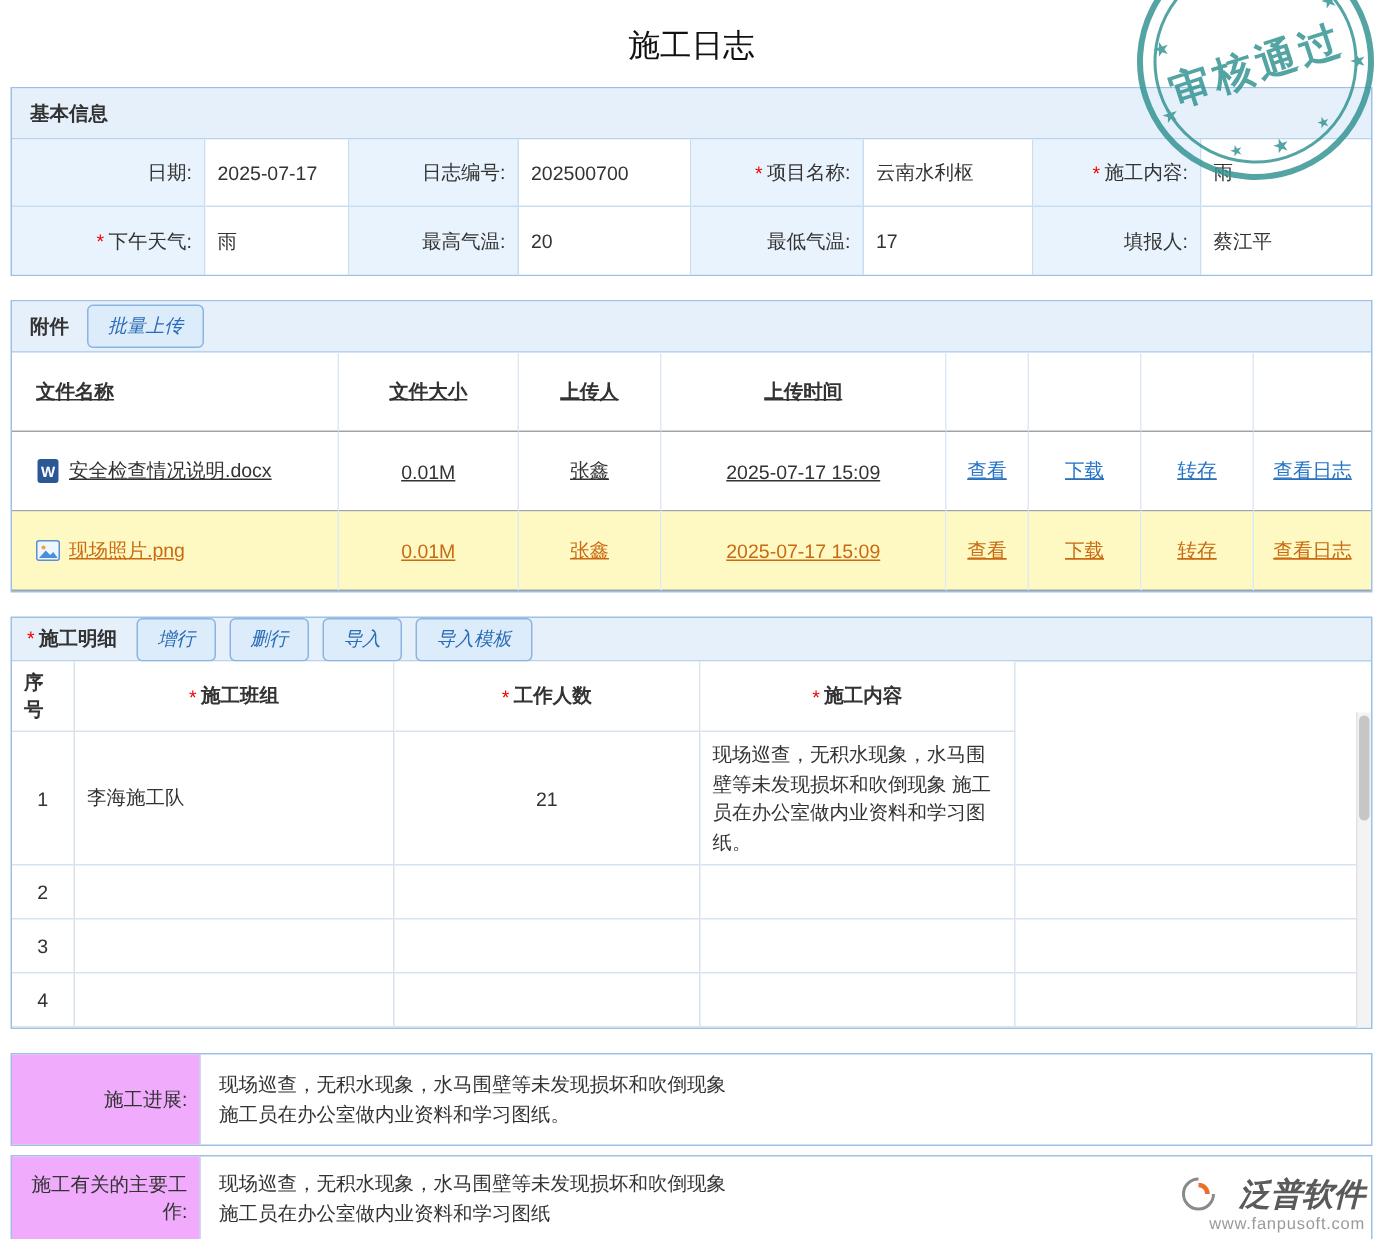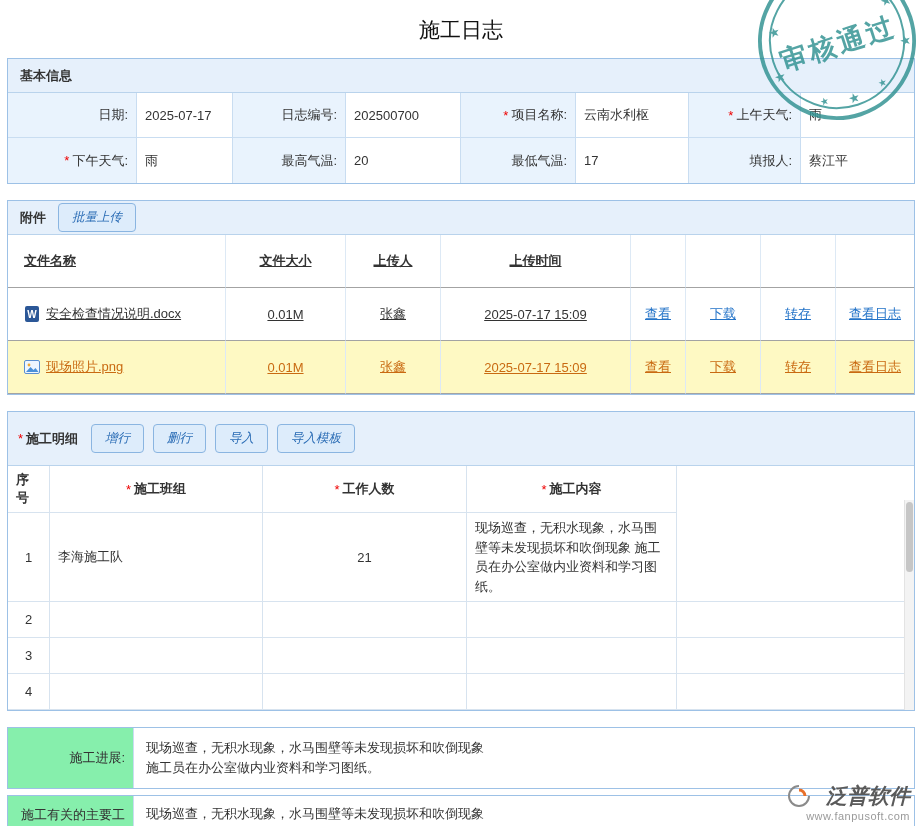--- a/index.html
+++ b/index.html
@@ -128,7 +128,7 @@
       <div class="cell val">云南水利枢</div>
       <div class="cell lbl">
           <span class="req">*</span>
-          <span>上午天气:</span>
+          <span>施工内容:</span>
         </div>
       <div class="cell val">雨</div>
 

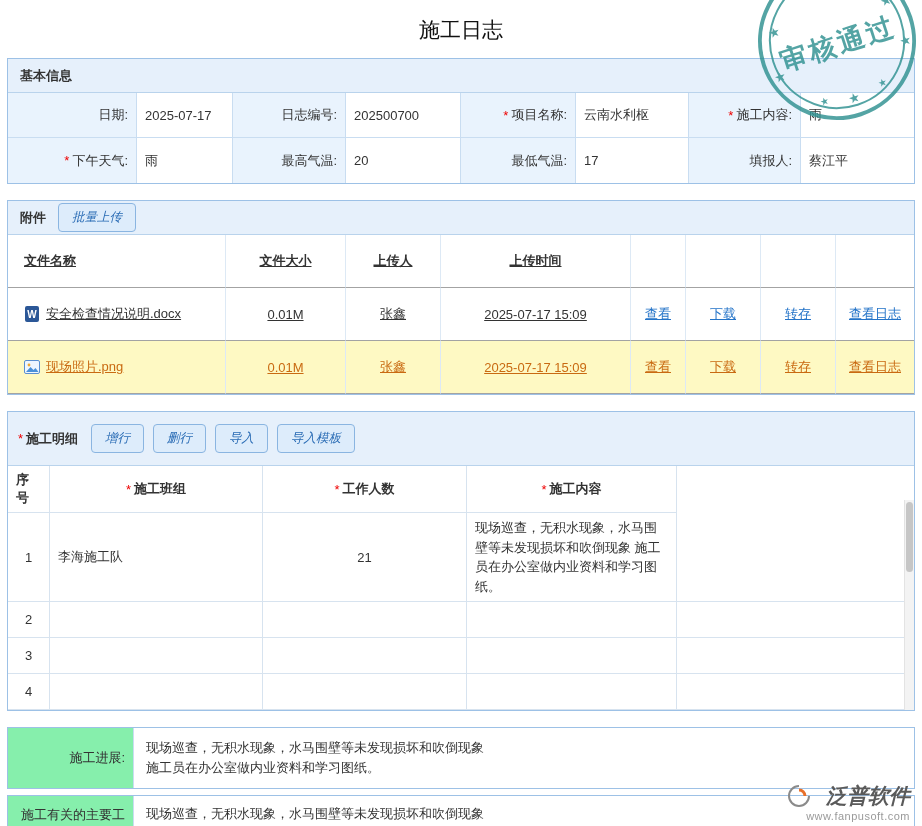--- a/index.html
+++ b/index.html
@@ -54,7 +54,7 @@
   .ficon { width: 16px; height: 16px; flex: 0 0 16px; }
 
   
-  .toolbar { background: #e6f0fb; height: 54px; display: flex; align-items: center; gap: 9px;
+  .toolbar { background: #e6f0fb; height: 29px; display: flex; align-items: center; gap: 9px;
              padding: 0 10px; border-bottom: 1px solid #b9d3ec; }
   .toolbar .ttl { font-weight: bold; margin-right: 4px; }
   .dt-wrap { position: relative; }

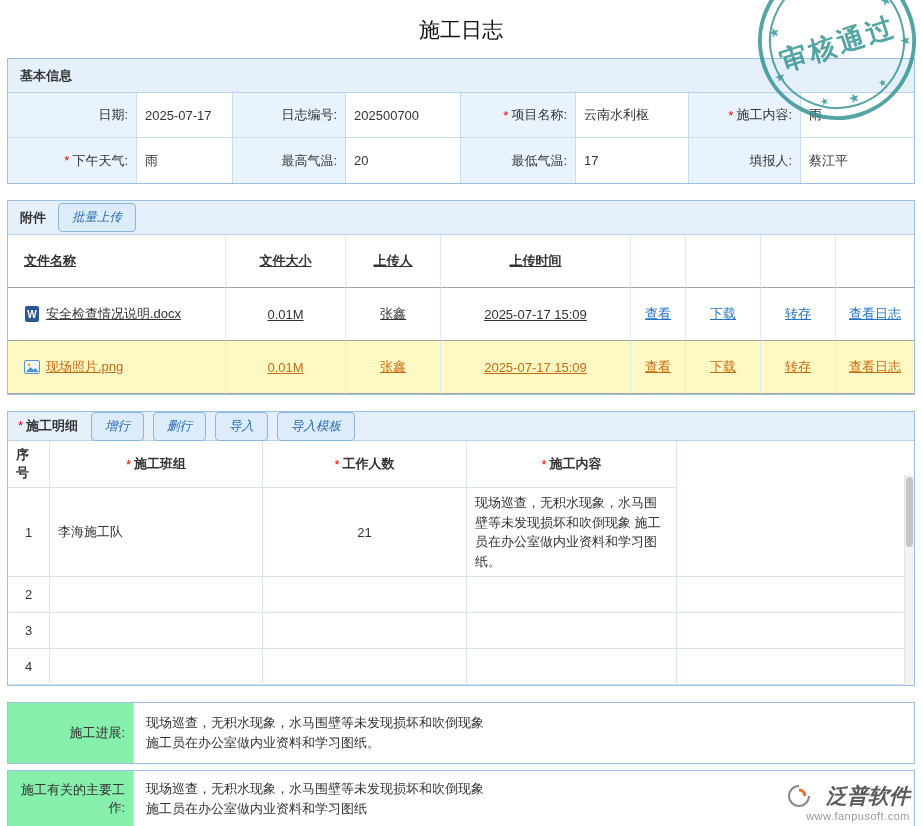--- a/index.html
+++ b/index.html
@@ -75,7 +75,7 @@
   
   .sum-block { border: 1px solid #9dc1e6; margin: 0 7px 6px; display: grid;
                grid-template-columns: 126px 1fr; }
-  .sum-block .lbl { background: #86efac; border-right: 1px solid #c9ddf1; display: flex;
+  .sum-block .lbl { background: #f0abfc; border-right: 1px solid #c9ddf1; display: flex;
                     align-items: center; justify-content: flex-end; text-align: right;
                     padding: 6px 8px; }
   .sum-block .val { padding: 8px 12px; white-space: pre-line; line-height: 1.55;

